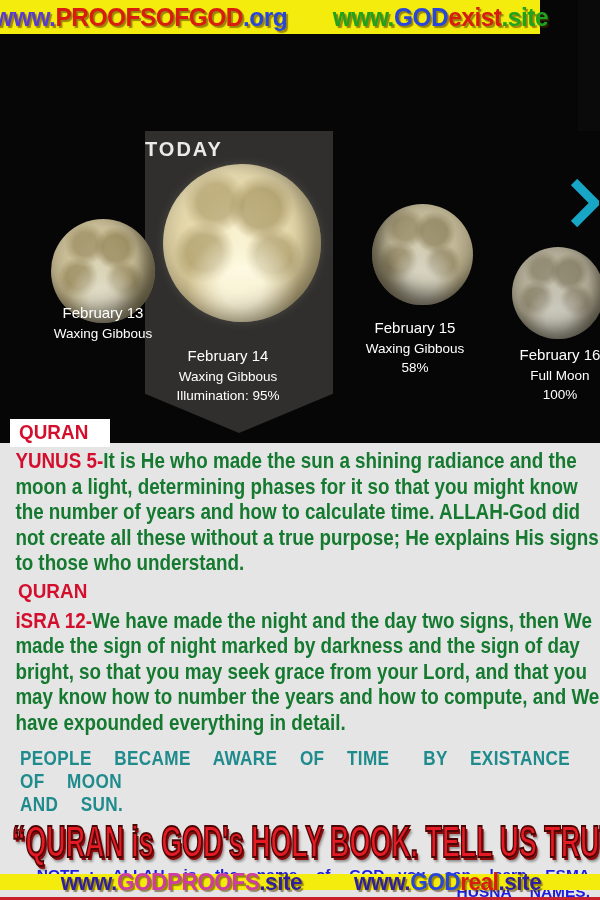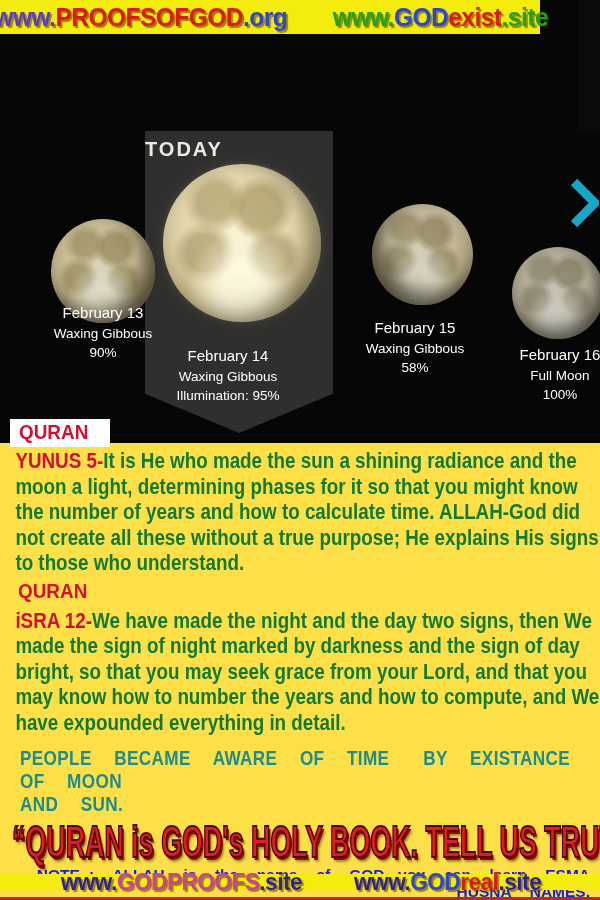--- a/index.html
+++ b/index.html
@@ -191,7 +191,6 @@
     <div class="day-label" id="label-13">
       <div class="date">February 13</div>
       <div class="phase">Waxing Gibbous</div>
-      <div class="illum">90%</div>
     </div>
     <div class="day-label" id="label-14">
       <div class="date">February 14</div>

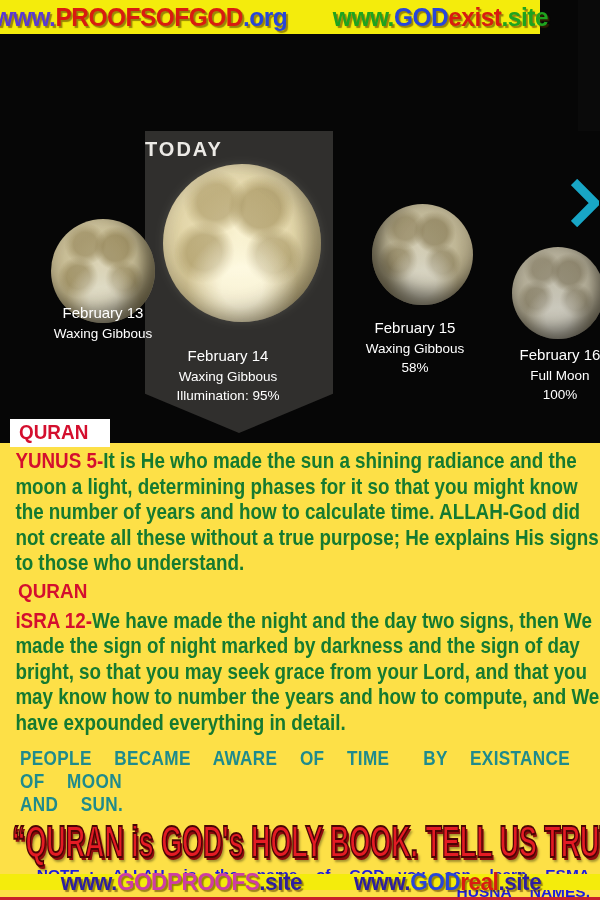--- a/index.html
+++ b/index.html
@@ -123,7 +123,7 @@
   
   .content{
     position:absolute; top:443px; left:0; width:600px; height:457px;
-    background:#fde047; z-index:2;
+    background:#e5e5e5; z-index:2;
   }
   .verse{
     margin:5px 0 0 0; padding:0 0 0 18px;

